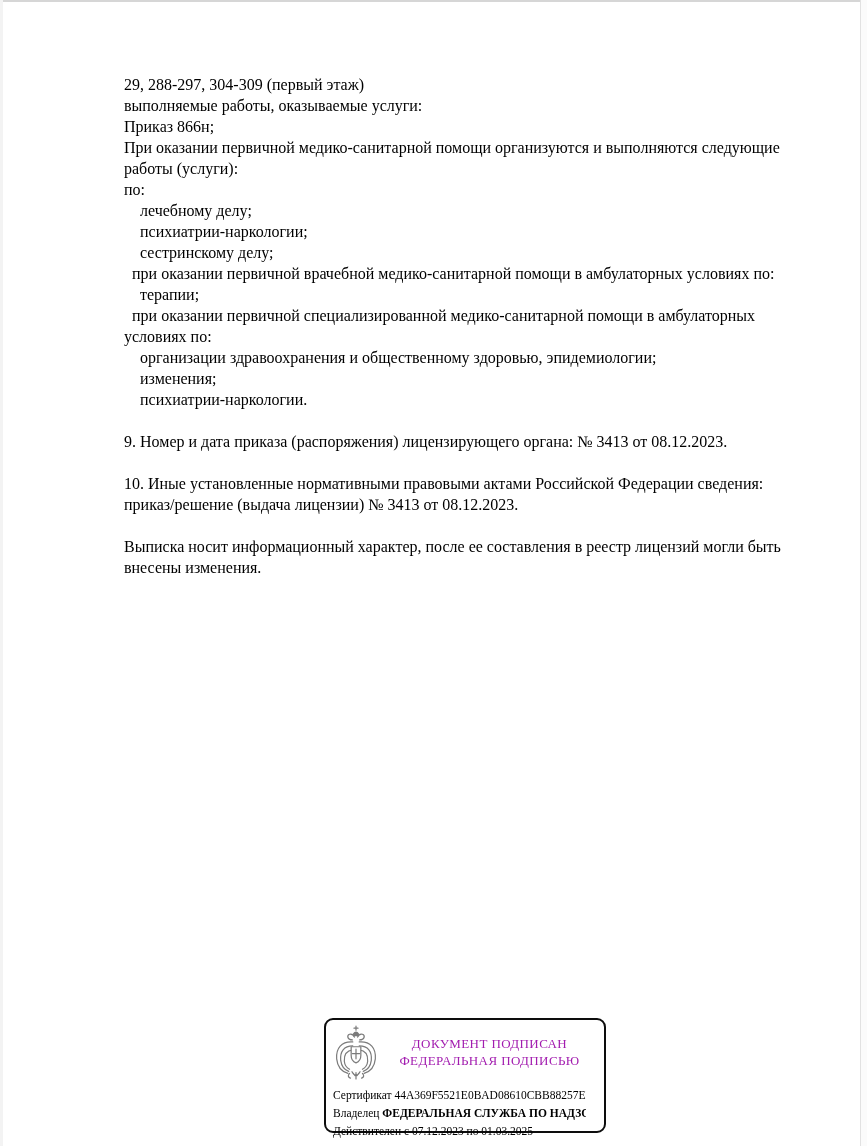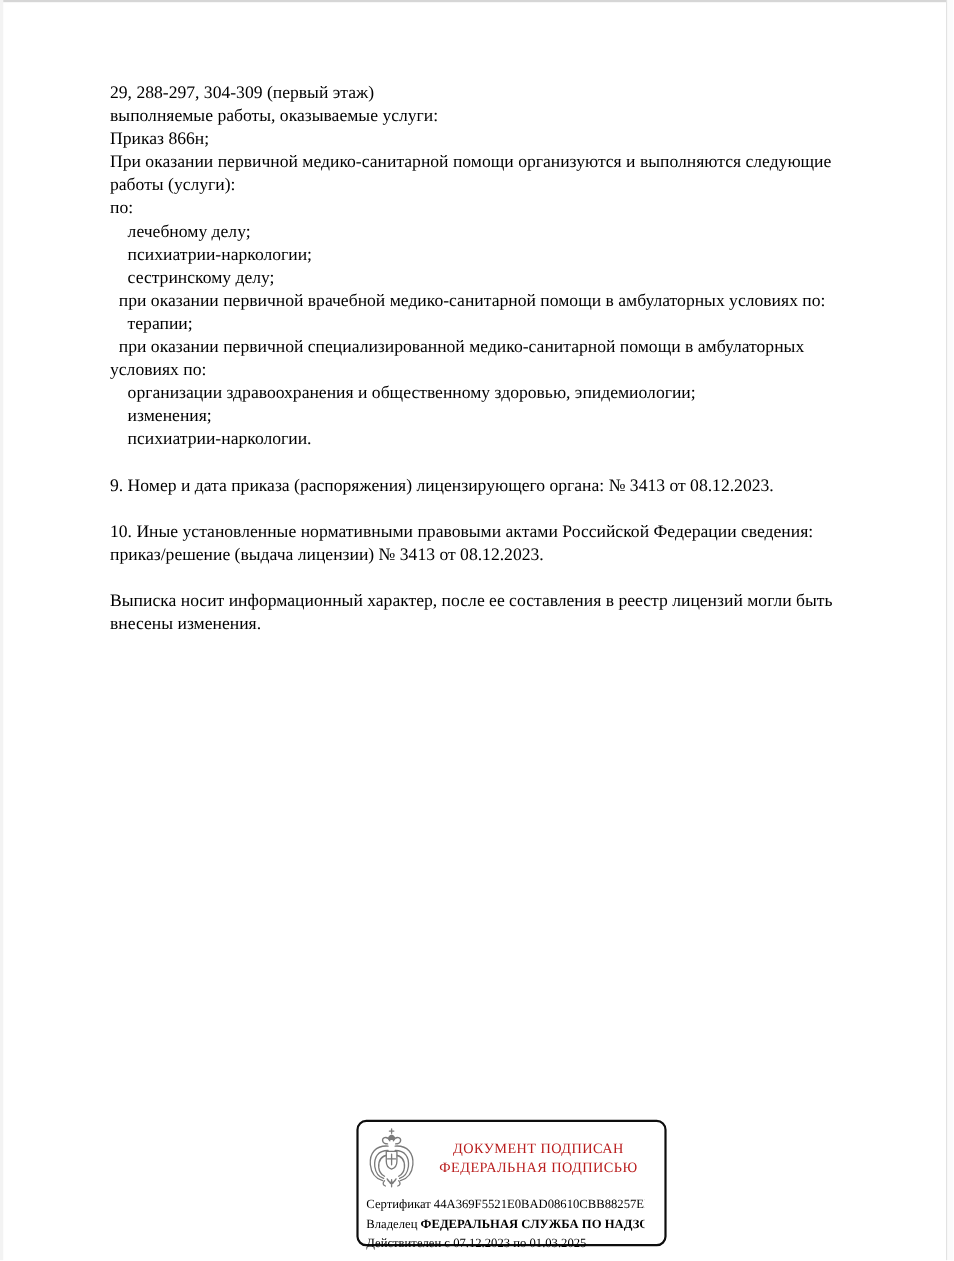--- a/index.html
+++ b/index.html
@@ -33,6 +33,7 @@
   .doc-line {
     white-space: pre-wrap;
     min-height: 21px;
+    margin-left: 24px;
   }
 
   

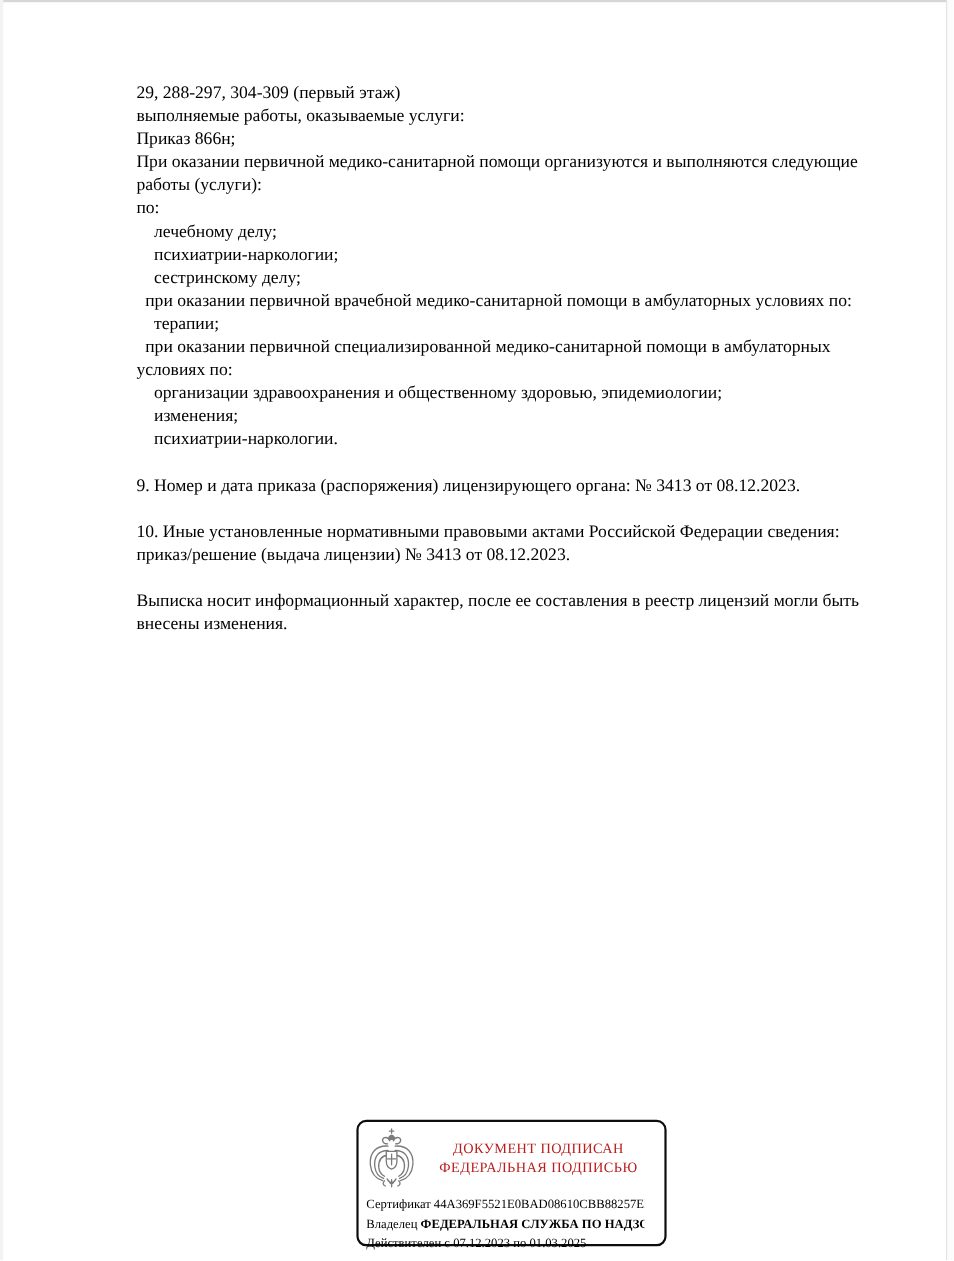--- a/index.html
+++ b/index.html
@@ -60,7 +60,7 @@
     font-size: 13px;
     line-height: 17px;
     letter-spacing: 0.4px;
-    color: #b91c1c;
+    color: #a21caf;
     padding-top: 10px;
   }
   .stamp-info {

